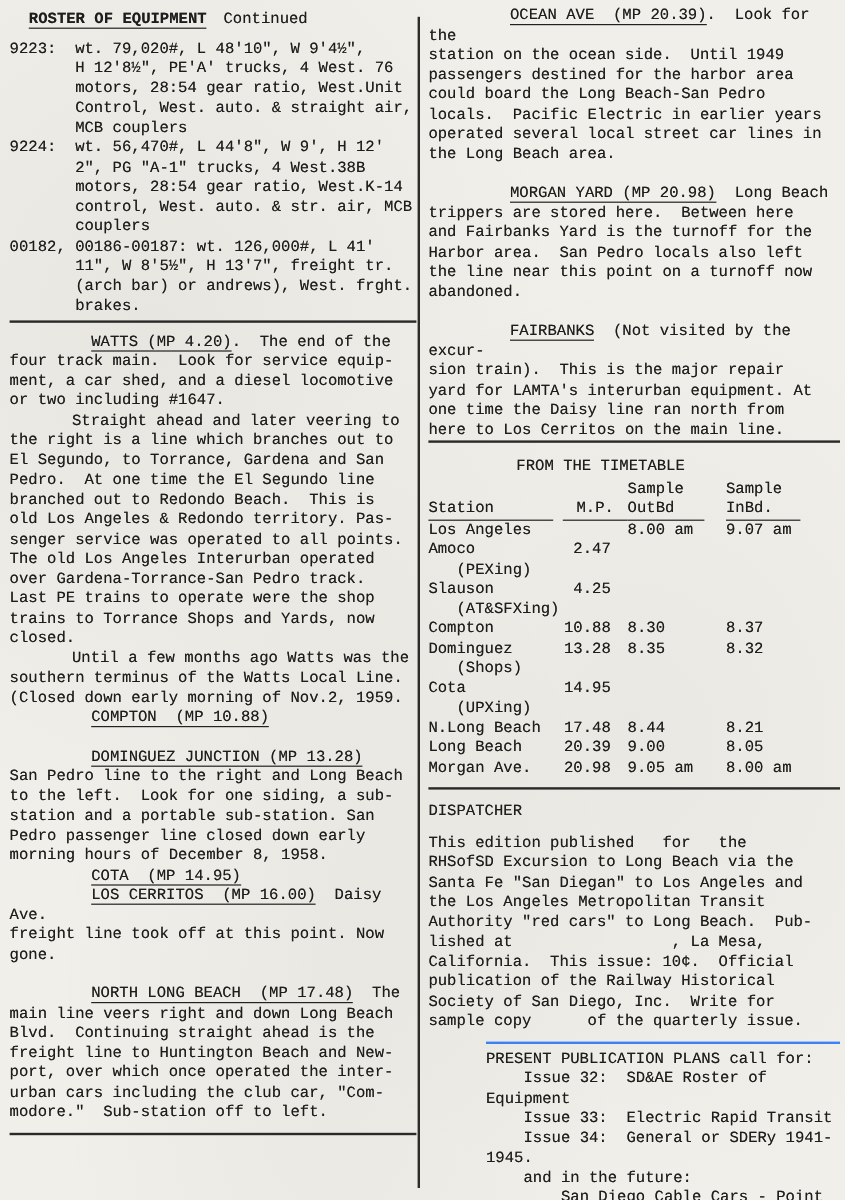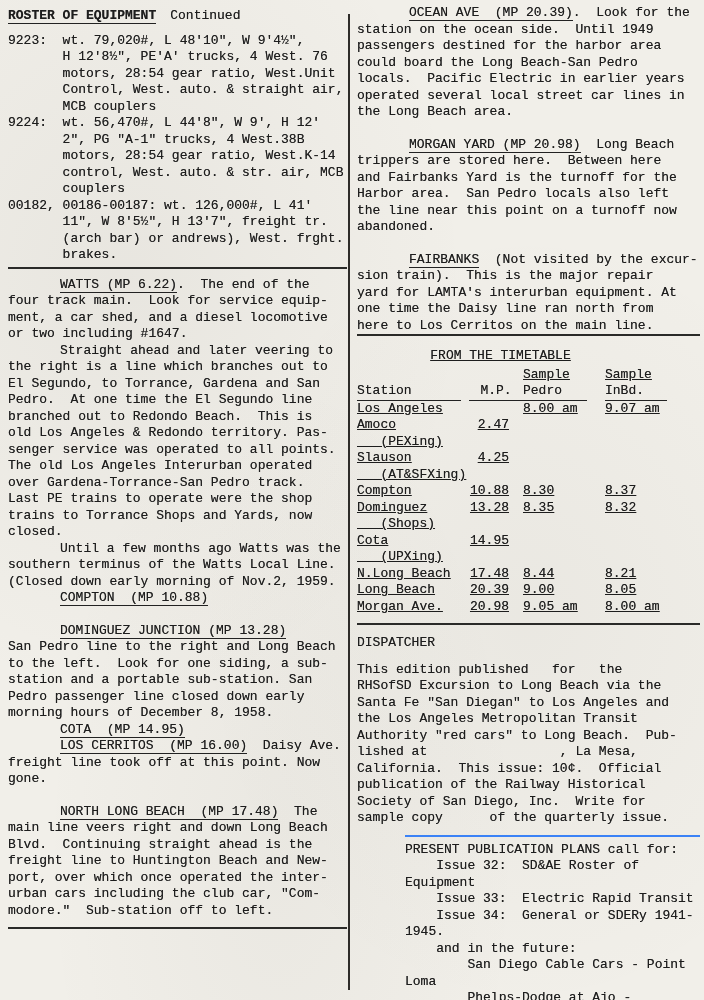--- a/index.html
+++ b/index.html
@@ -19,7 +19,7 @@
   .vdivider{position:absolute;left:348px;top:14px;width:2px;height:976px;background:#2e2c29;}
   .para{white-space:pre-wrap;margin:0;}
   .indent{text-indent:52px;}
-  .u{border-bottom:1.6px solid #222;}
+  .u{border-bottom:1.6px solid #222;margin-left:16px;}
   .b{font-weight:bold;}
   .suffix{margin-left:14px;}
   .hr{border:none;border-top:2px solid #2a2a28;margin:3px 0 3px 0;}

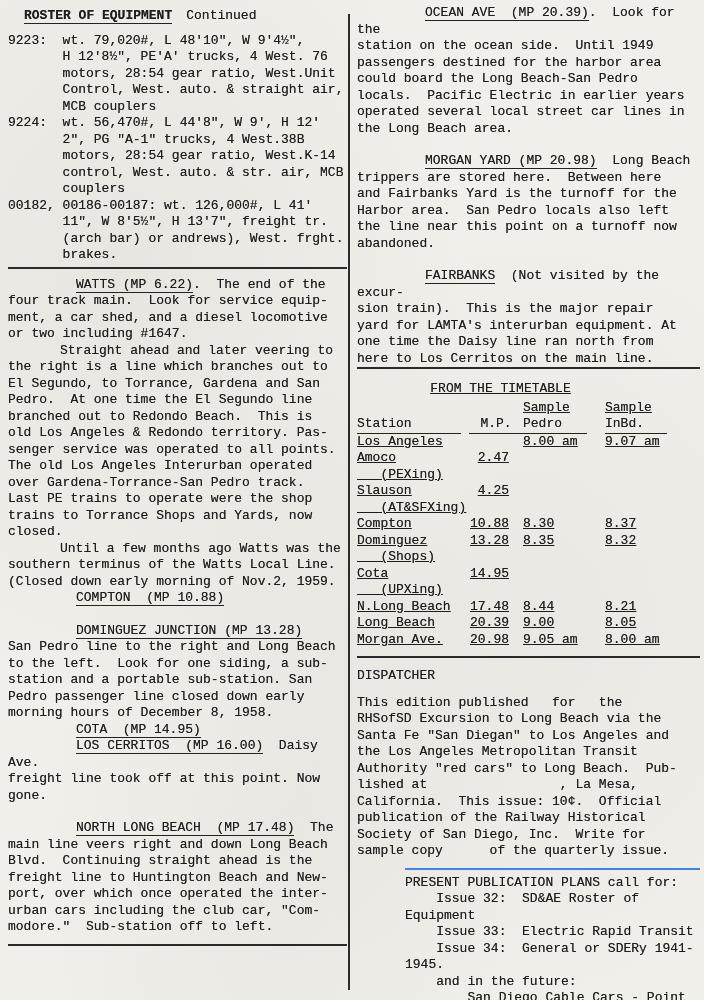--- a/index.html
+++ b/index.html
@@ -68,7 +68,7 @@
   <hr class="hr">
 
 
-  <p class="para indent gap-sm"><span class="u">WATTS (MP 6.22)</span><span>.  The end of the
+  <p class="para indent gap-sm"><span class="u">WATTS (MP 4.20)</span><span>.  The end of the
 four track main.  Look for service equip-
 ment, a car shed, and a diesel locomotive
 or two including #1647.</span></p>

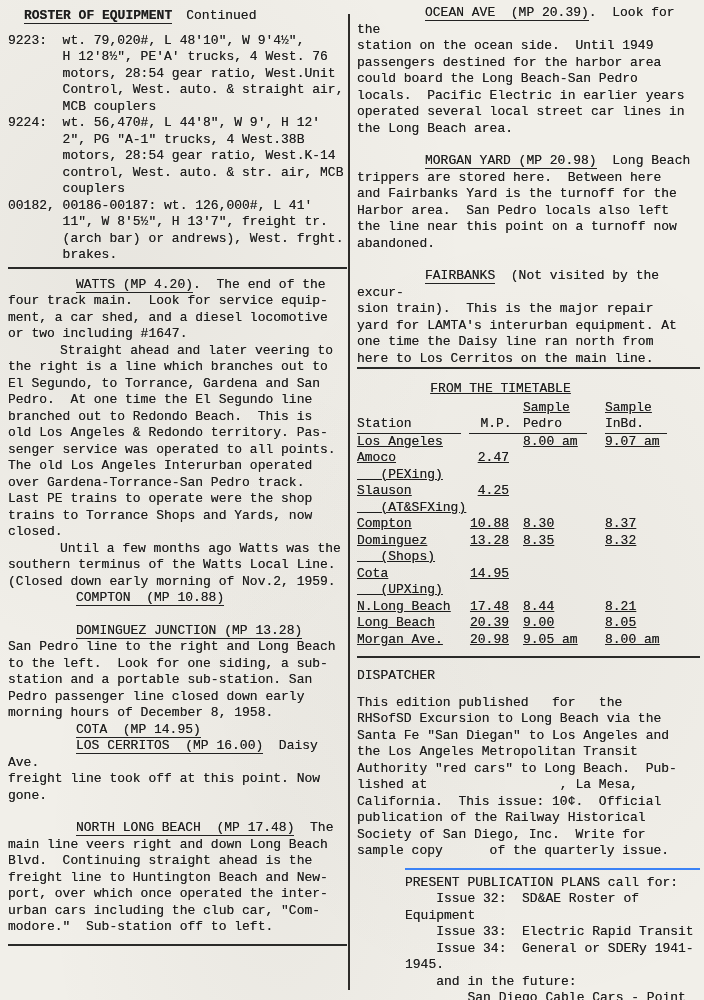--- a/index.html
+++ b/index.html
@@ -28,7 +28,7 @@
   .byline{white-space:pre-wrap;margin:0 0 0 122px;}
   .endrule{border-bottom:2px solid #2a2a28;}
   
-  .tt{margin-top:12px;text-decoration:underline;}
+  .tt{margin-top:12px;}
   .tt-title{text-align:center;padding-right:56px;margin:0 0 2px 0;}
   .tt-row{display:grid;grid-template-columns:112px 40px 92px auto;white-space:pre;}
   .tt-mp{text-align:right;}

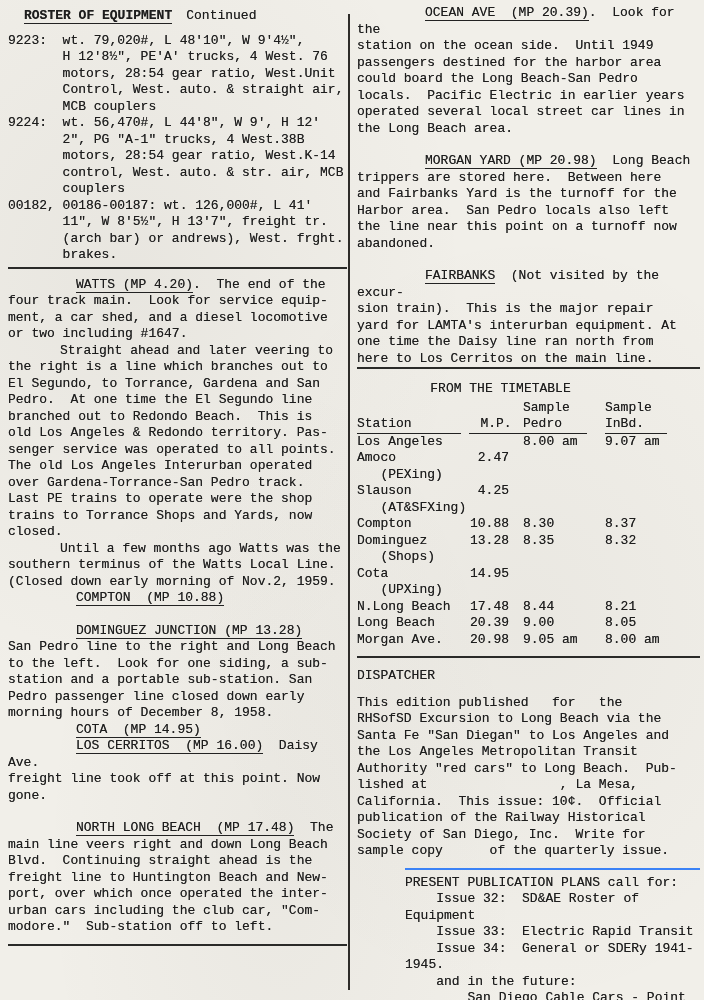--- a/index.html
+++ b/index.html
@@ -149,7 +149,7 @@
     <div class="tt-row">
       <div class="tt-cell"><span class="th-station">Station</span></div>
       <div class="tt-cell tt-mp"><span class="th-mp">M.P.</span></div>
-      <div class="tt-cell tt-out"><span class="th-out">Pedro</span></div>
+      <div class="tt-cell tt-out"><span class="th-out">OutBd</span></div>
       <div class="tt-cell tt-in"><span class="th-in">InBd.</span></div>
     </div>
     <div>

